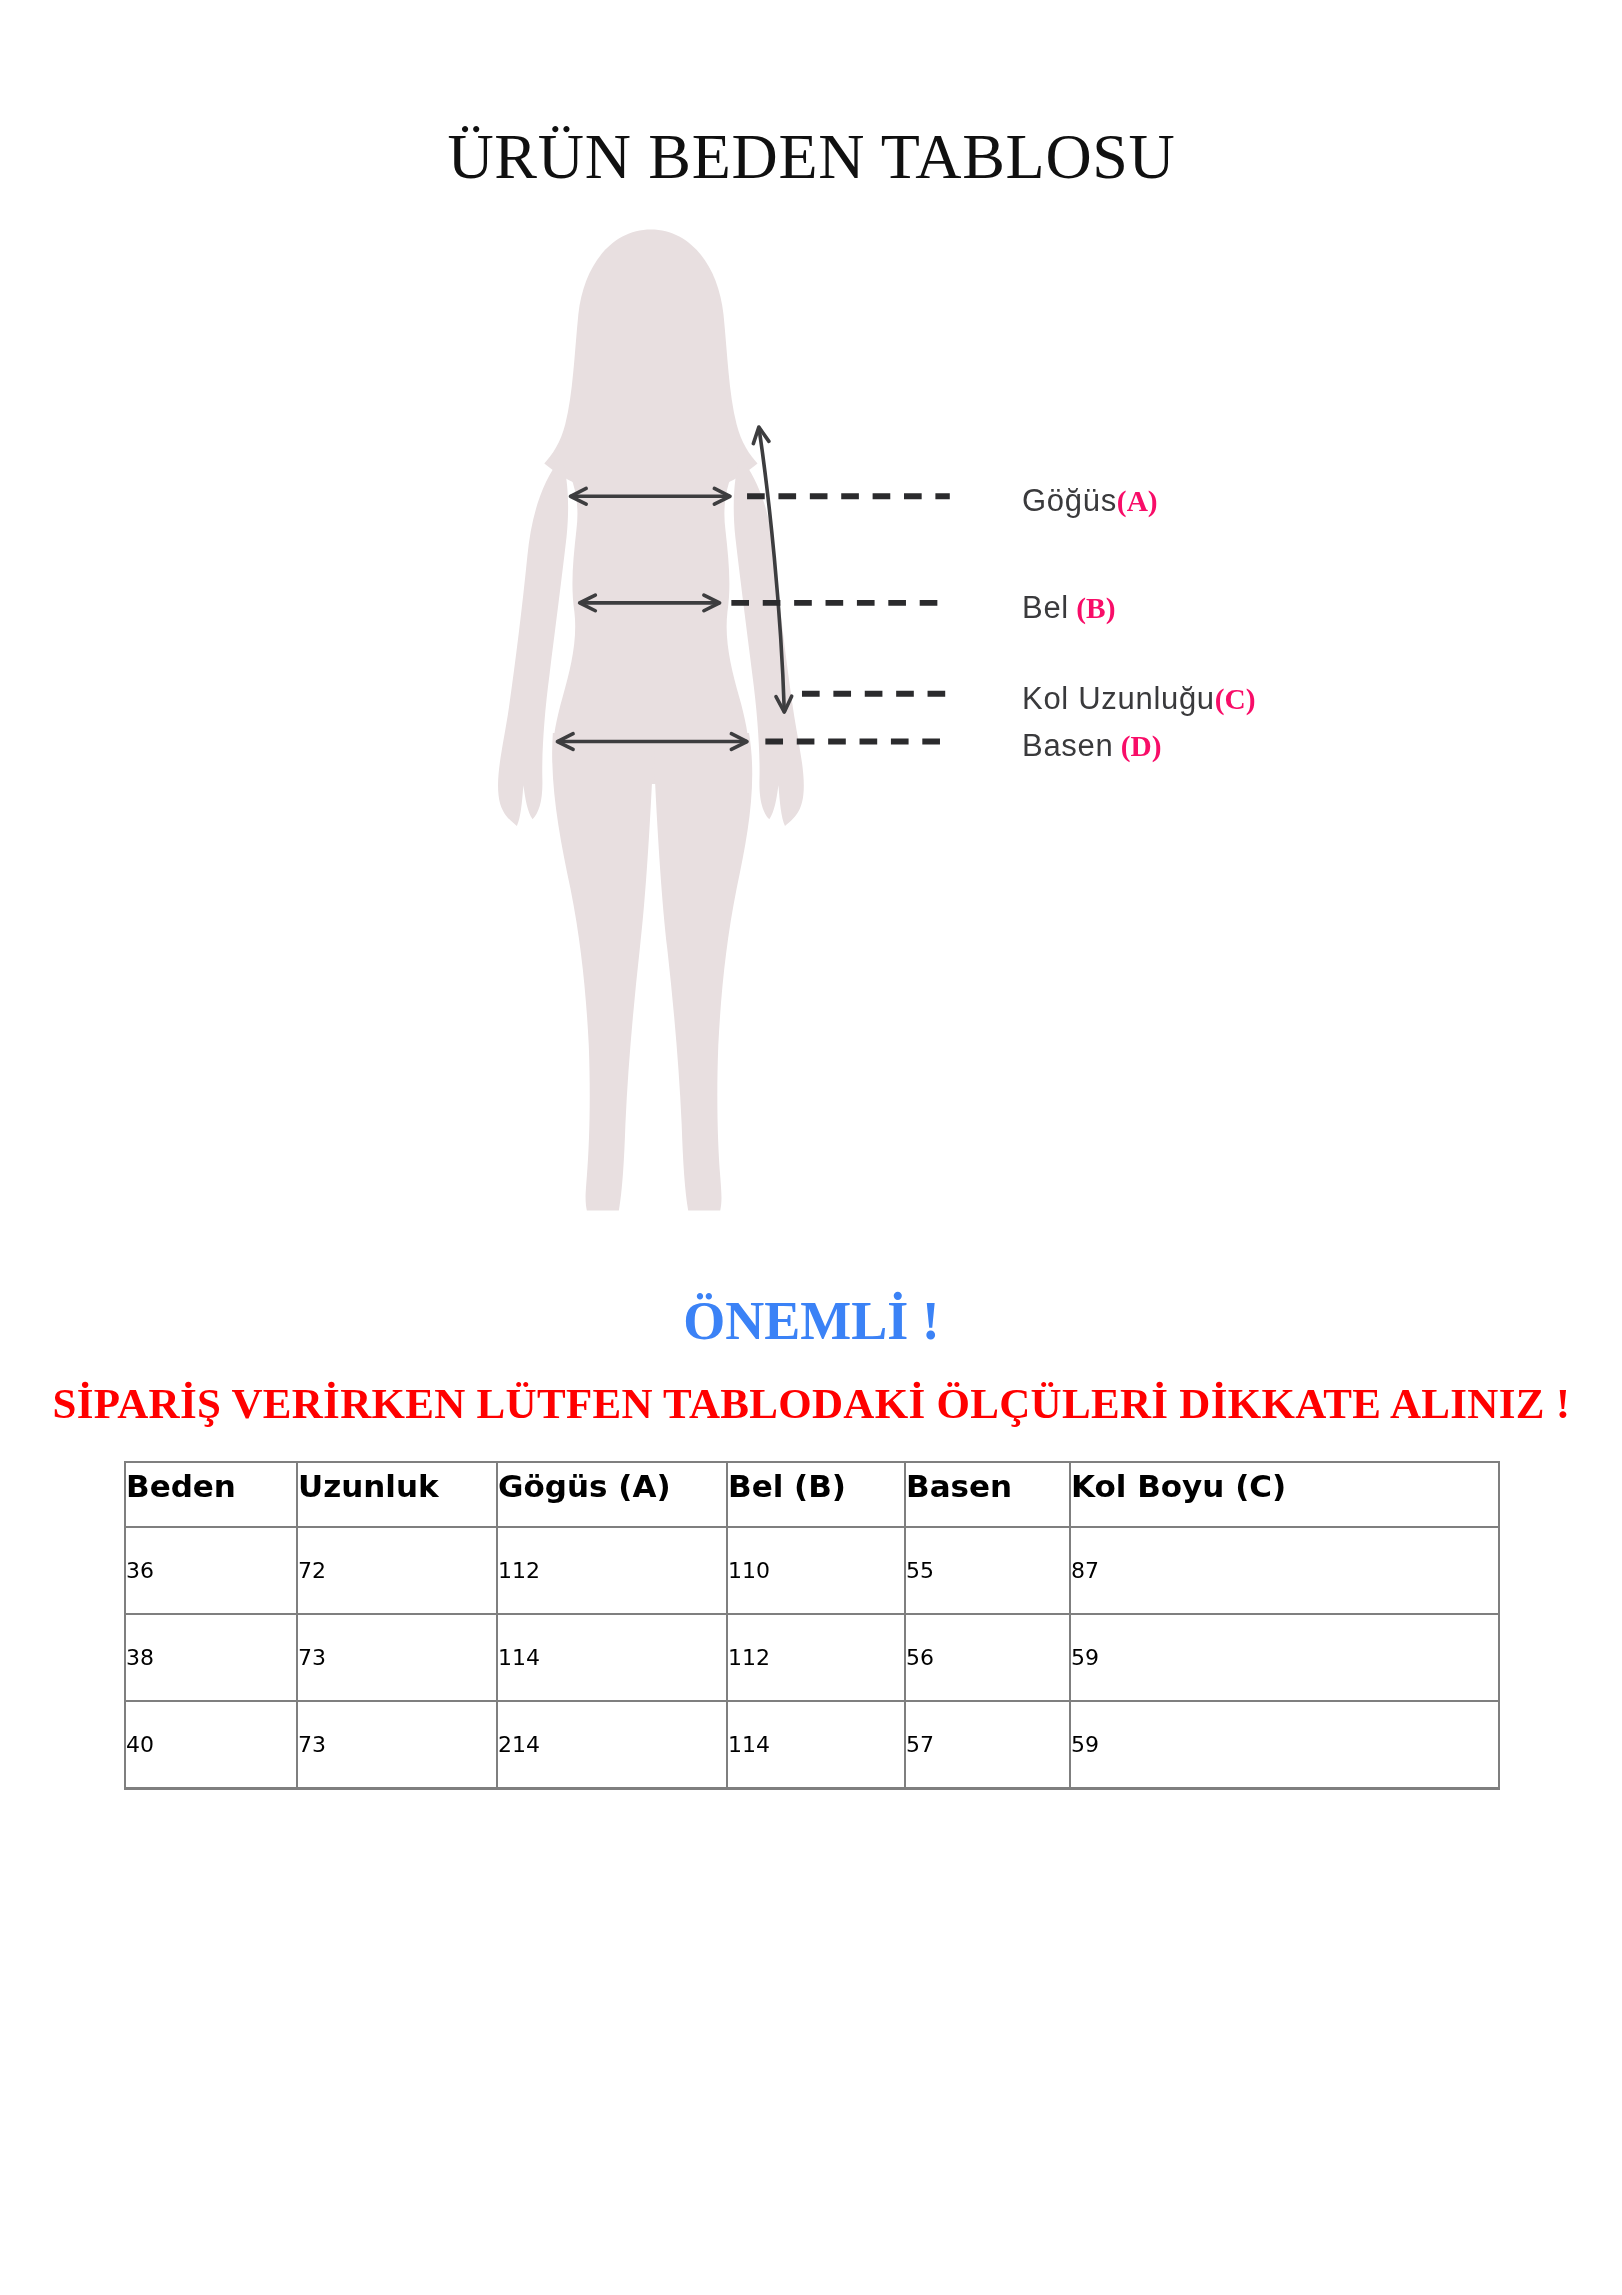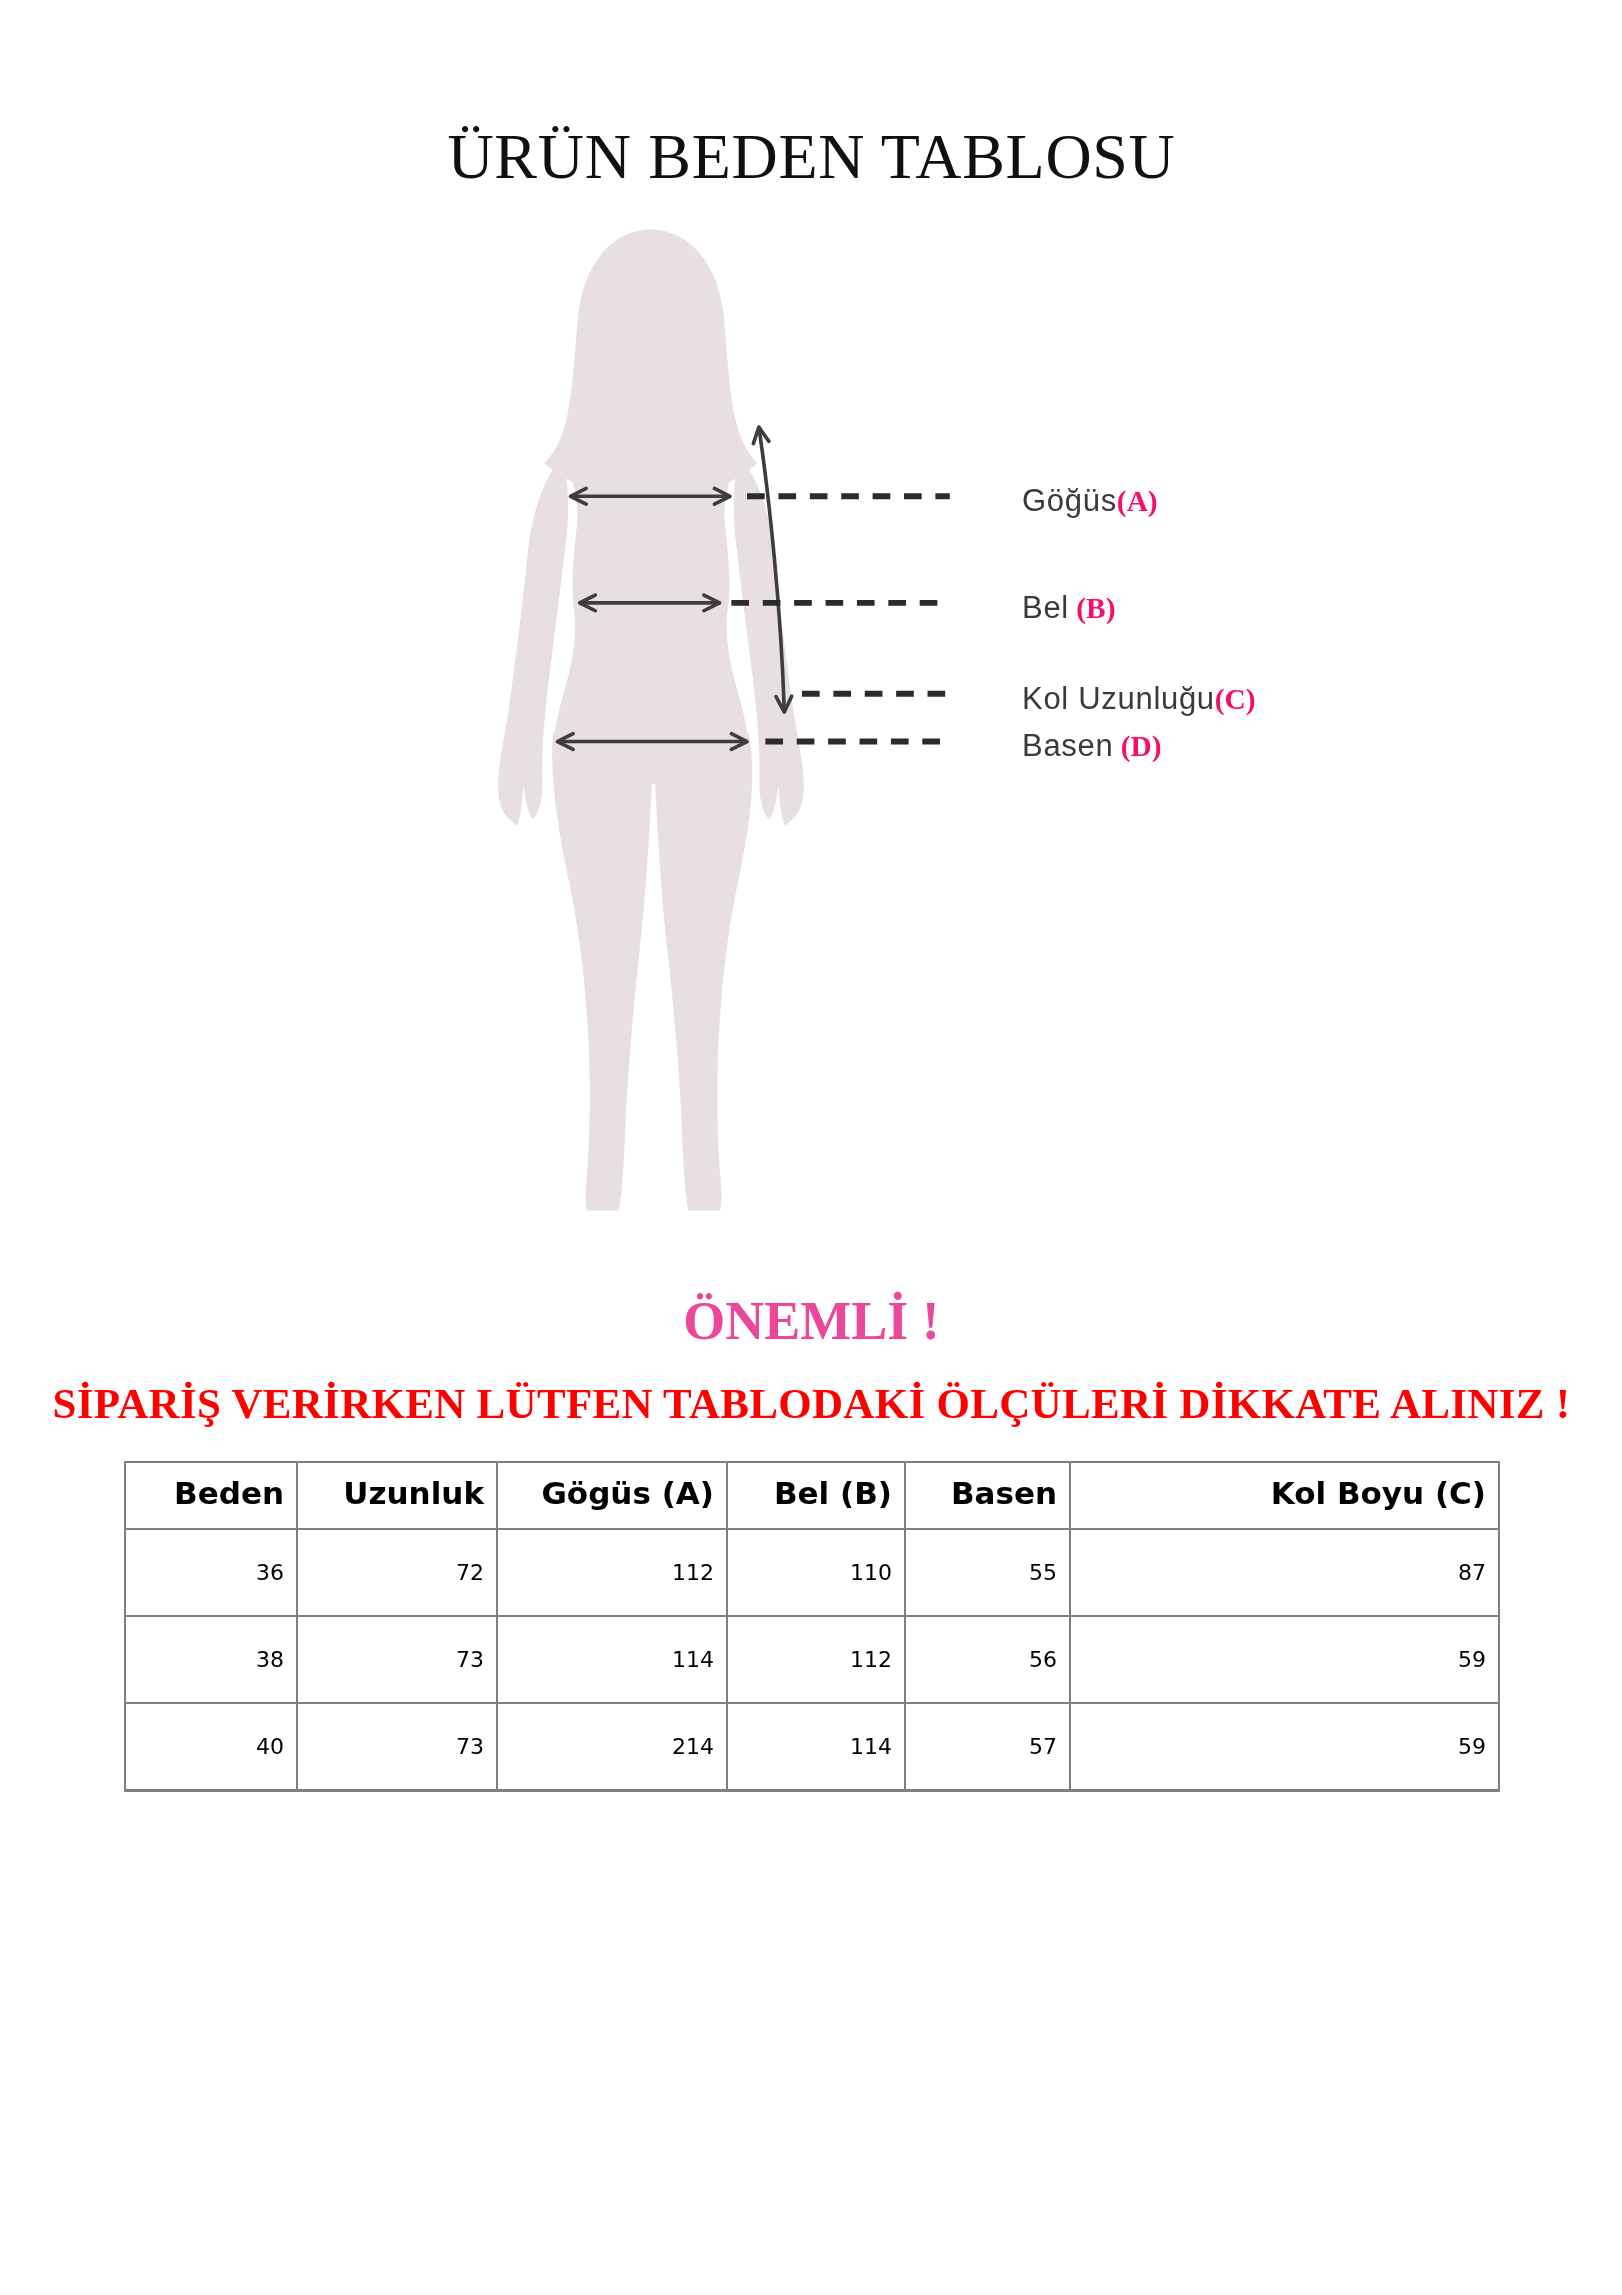--- a/index.html
+++ b/index.html
@@ -55,7 +55,7 @@
     font-family:"Liberation Serif", serif;
     font-weight:700;
     font-size:54px;
-    color:#ec4899;
+    color:#3b82f6;
   }
   .notice-warning{
     position:absolute;

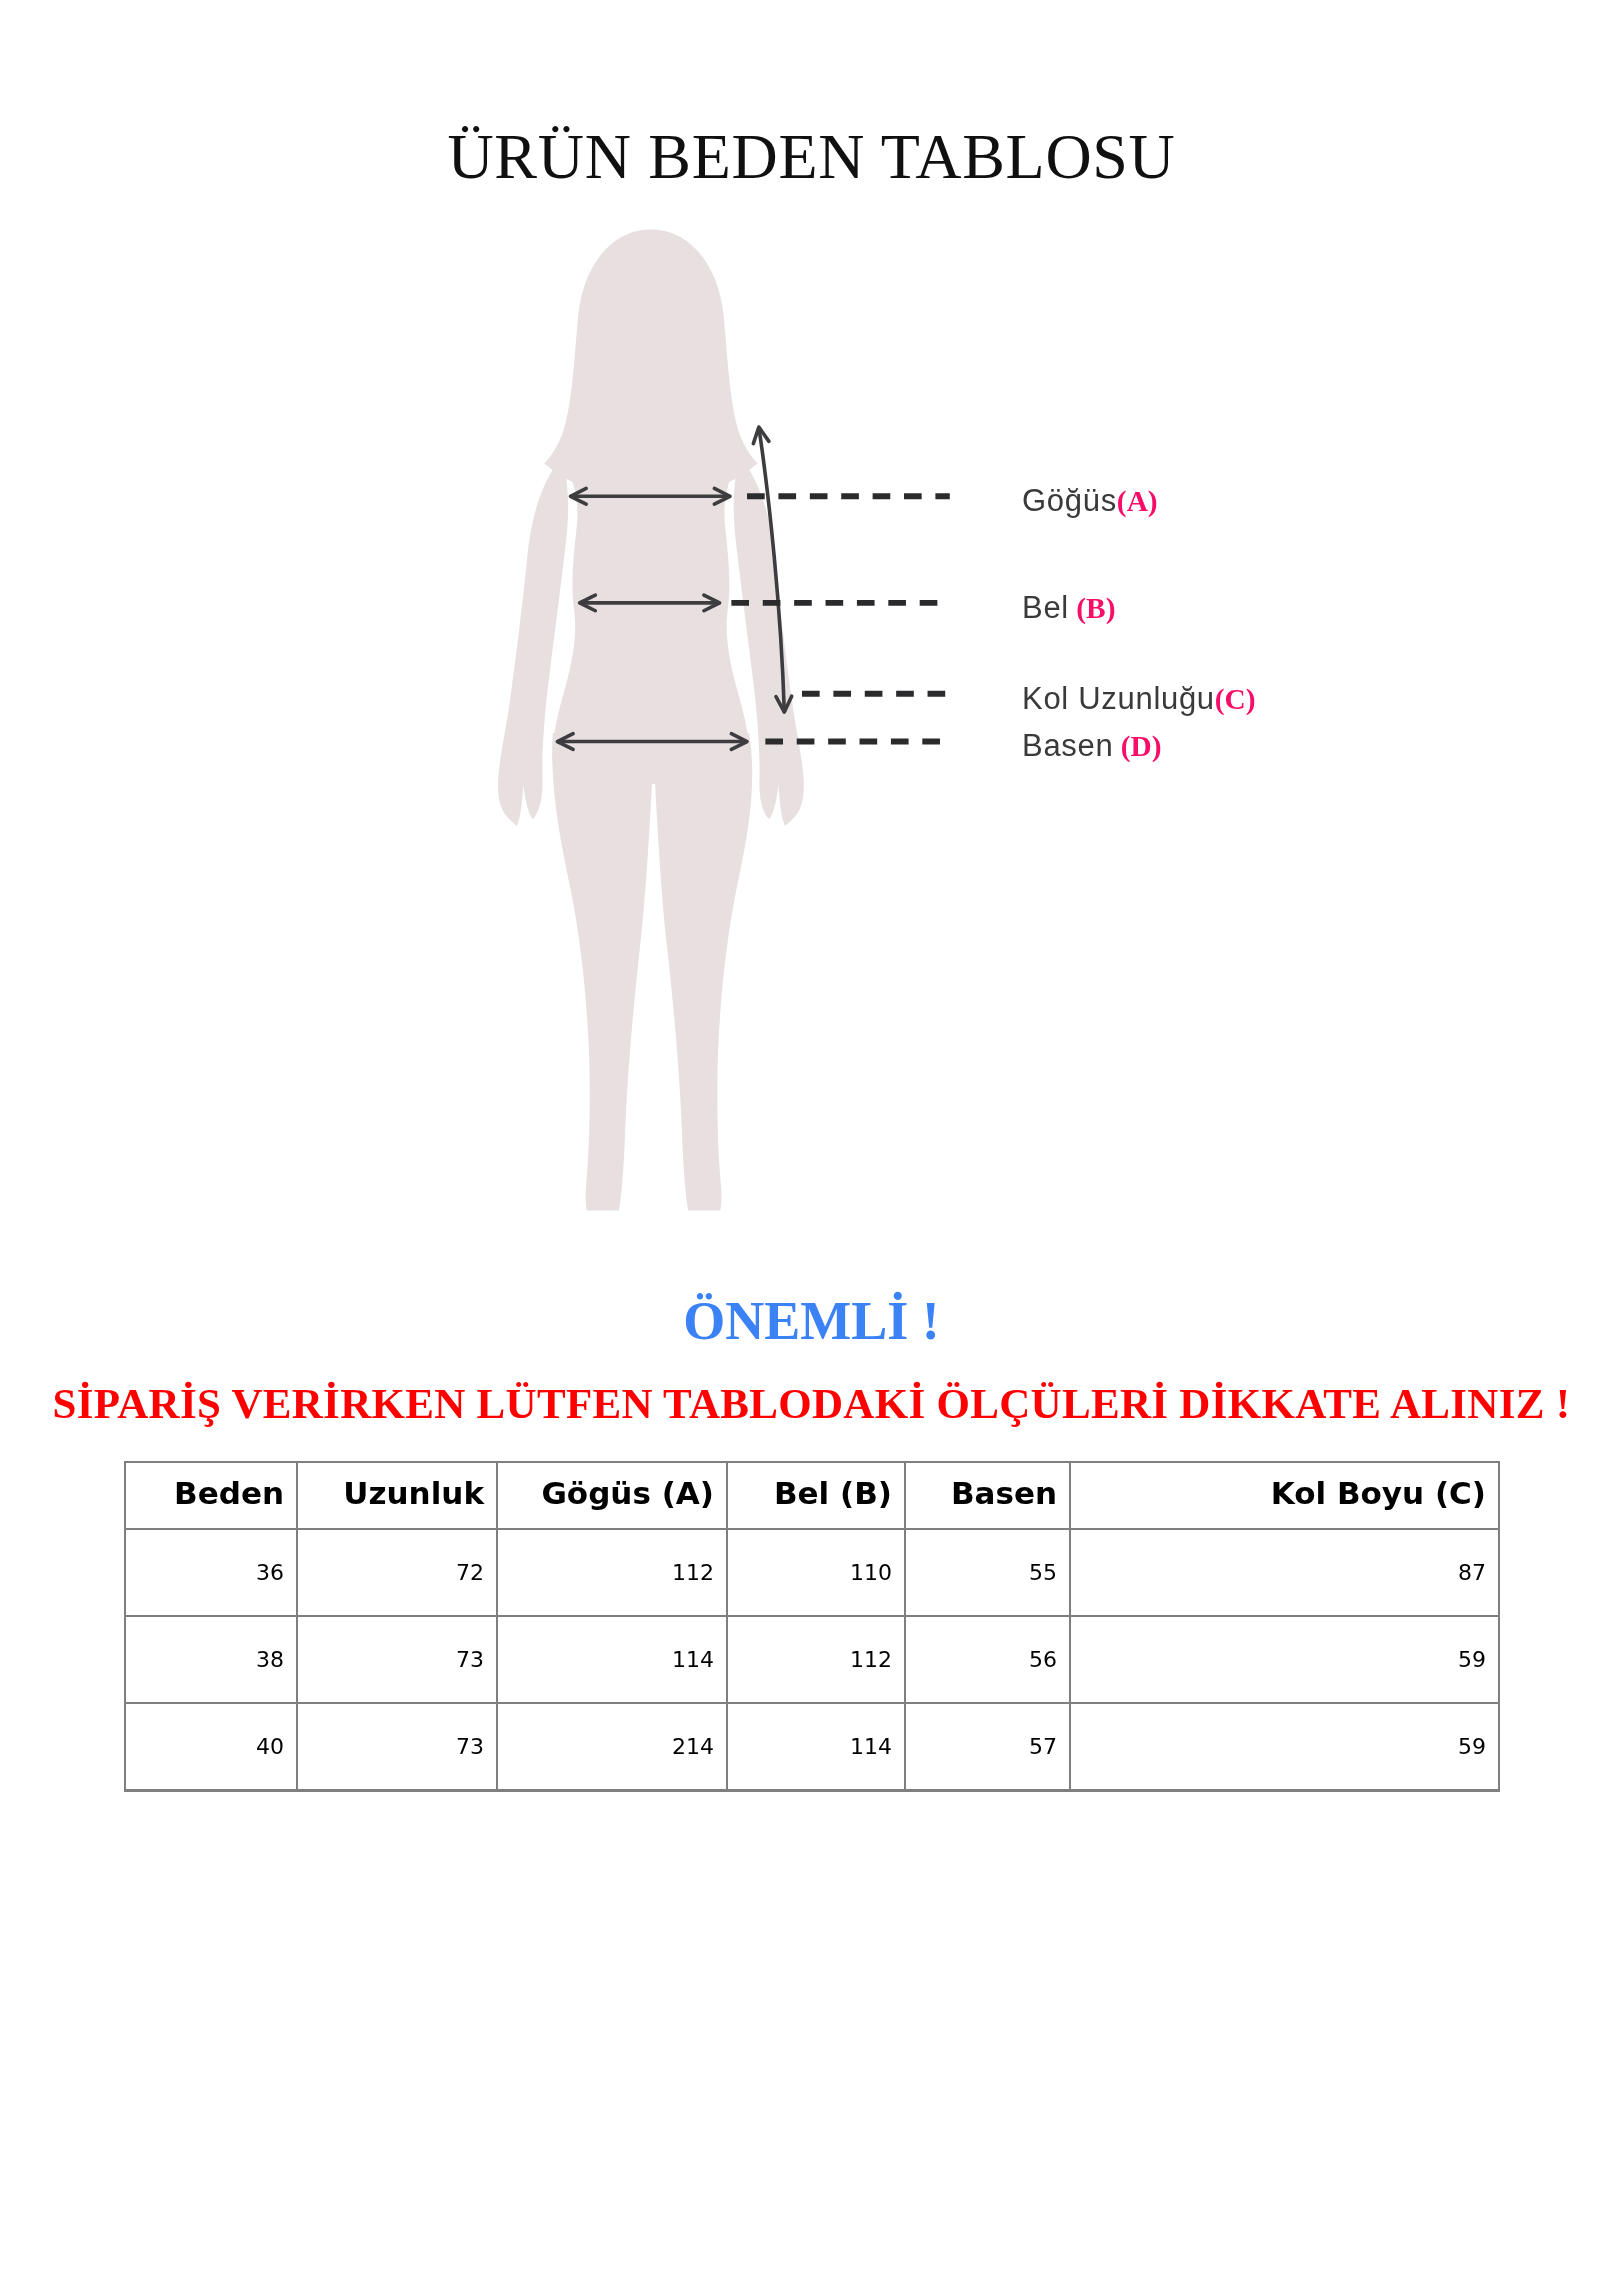--- a/index.html
+++ b/index.html
@@ -81,9 +81,9 @@
     border-right:2px solid #7f7f7f;
     border-top:2.6px solid #7f7f7f;
     border-bottom:2.6px solid #7f7f7f;
-    text-align:right;
+    text-align:left;
     vertical-align:middle;
-    padding:12px;
+    padding:0;
   }
   table.size-table thead tr{height:65px;}
   table.size-table tbody tr{height:87px;}

